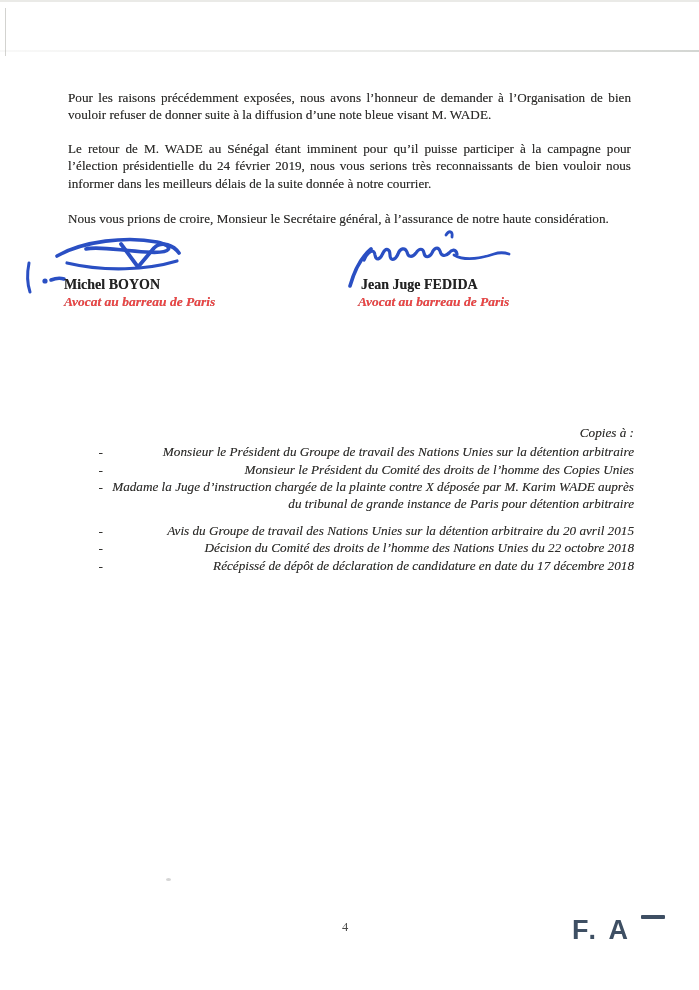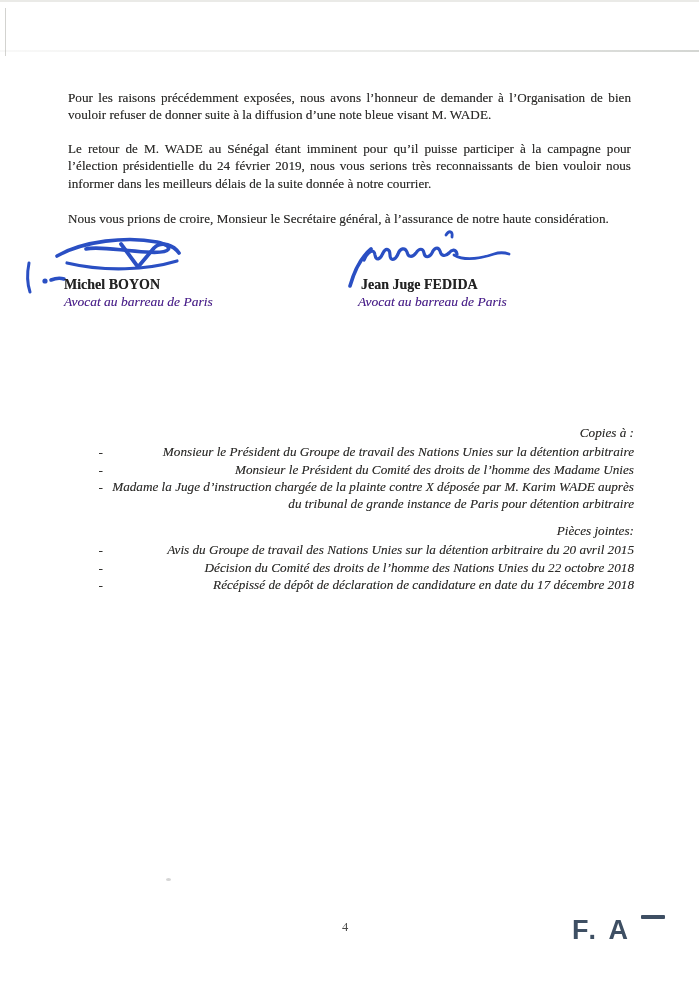--- a/index.html
+++ b/index.html
@@ -31,8 +31,8 @@
   .sig-svg{position:absolute;}
   .sig-name{position:absolute;font-size:14px;font-weight:bold;color:#232323;
     text-shadow:0 0 0.5px rgba(40,40,40,0.5);white-space:nowrap;}
-  .sig-title{position:absolute;font-size:13.5px;font-style:italic;color:#4c1d95;
-    text-shadow:0 0 0.5px rgba(60,60,58,0.5);white-space:nowrap;}
+  .sig-title{position:absolute;font-size:13.5px;font-style:italic;color:#ef4444;
+    text-shadow:0 0 0.5px rgba(60,60,58,0.5);white-space:nowrap;font-weight:bold;}
   #boyon-name{left:64px;top:277px;}
   #boyon-title{left:64px;top:294px;}
   #fedida-name{left:361px;top:277px;}

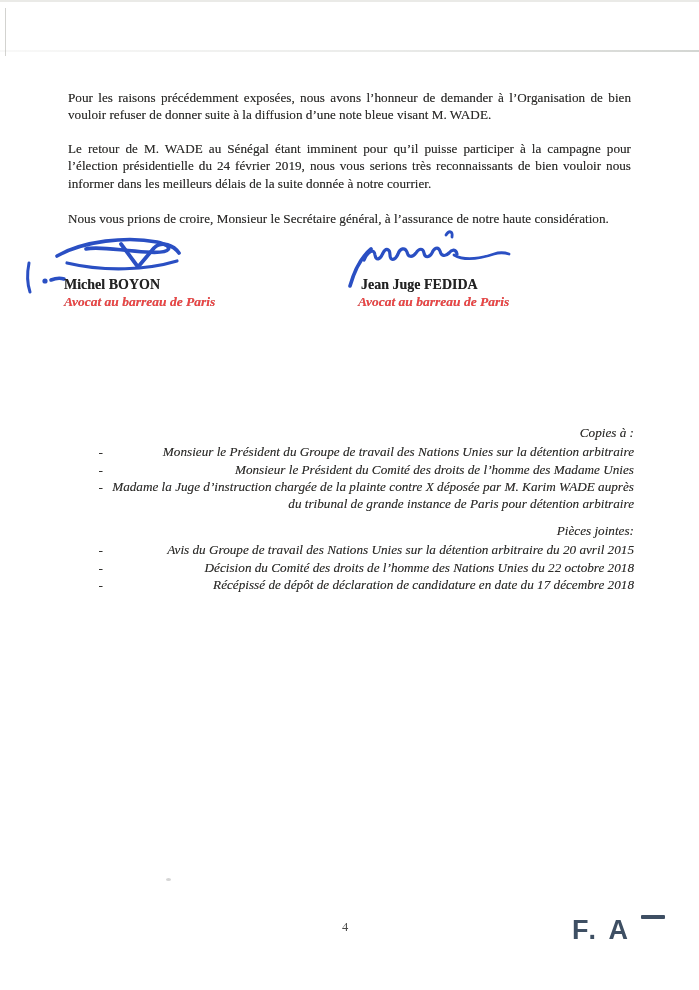--- a/index.html
+++ b/index.html
@@ -110,7 +110,7 @@
     </div>
     <div class="annex-item">
       <span class="annex-dash">-</span>
-      <span class="annex-text">Monsieur le Président du Comité des droits de l’homme des Madame Unies</span>
+      <span class="annex-text">Monsieur le Président du Comité des droits de l’homme des Copies Unies</span>
     </div>
     <div class="annex-item">
       <span class="annex-dash">-</span>

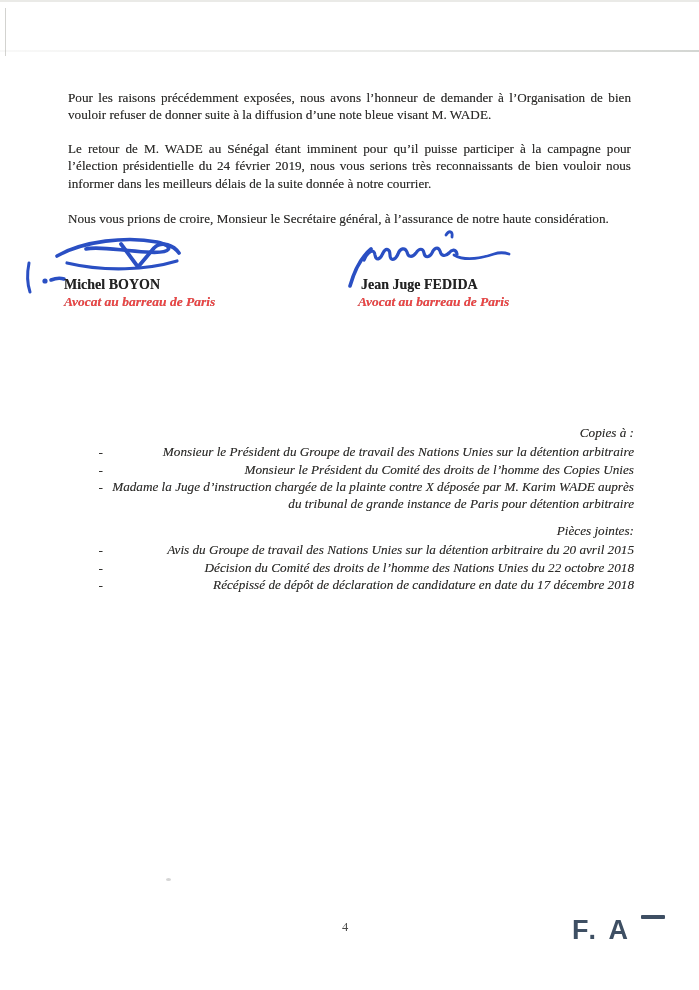--- a/index.html
+++ b/index.html
@@ -119,7 +119,6 @@
   </div>
 
   <div id="attachments" class="annex">
-    <p class="annex-heading">Pièces jointes:</p>
     <div class="annex-item">
       <span class="annex-dash">-</span>
       <span class="annex-text">Avis du Groupe de travail des Nations Unies sur la détention arbitraire du 20 avril 2015</span>

